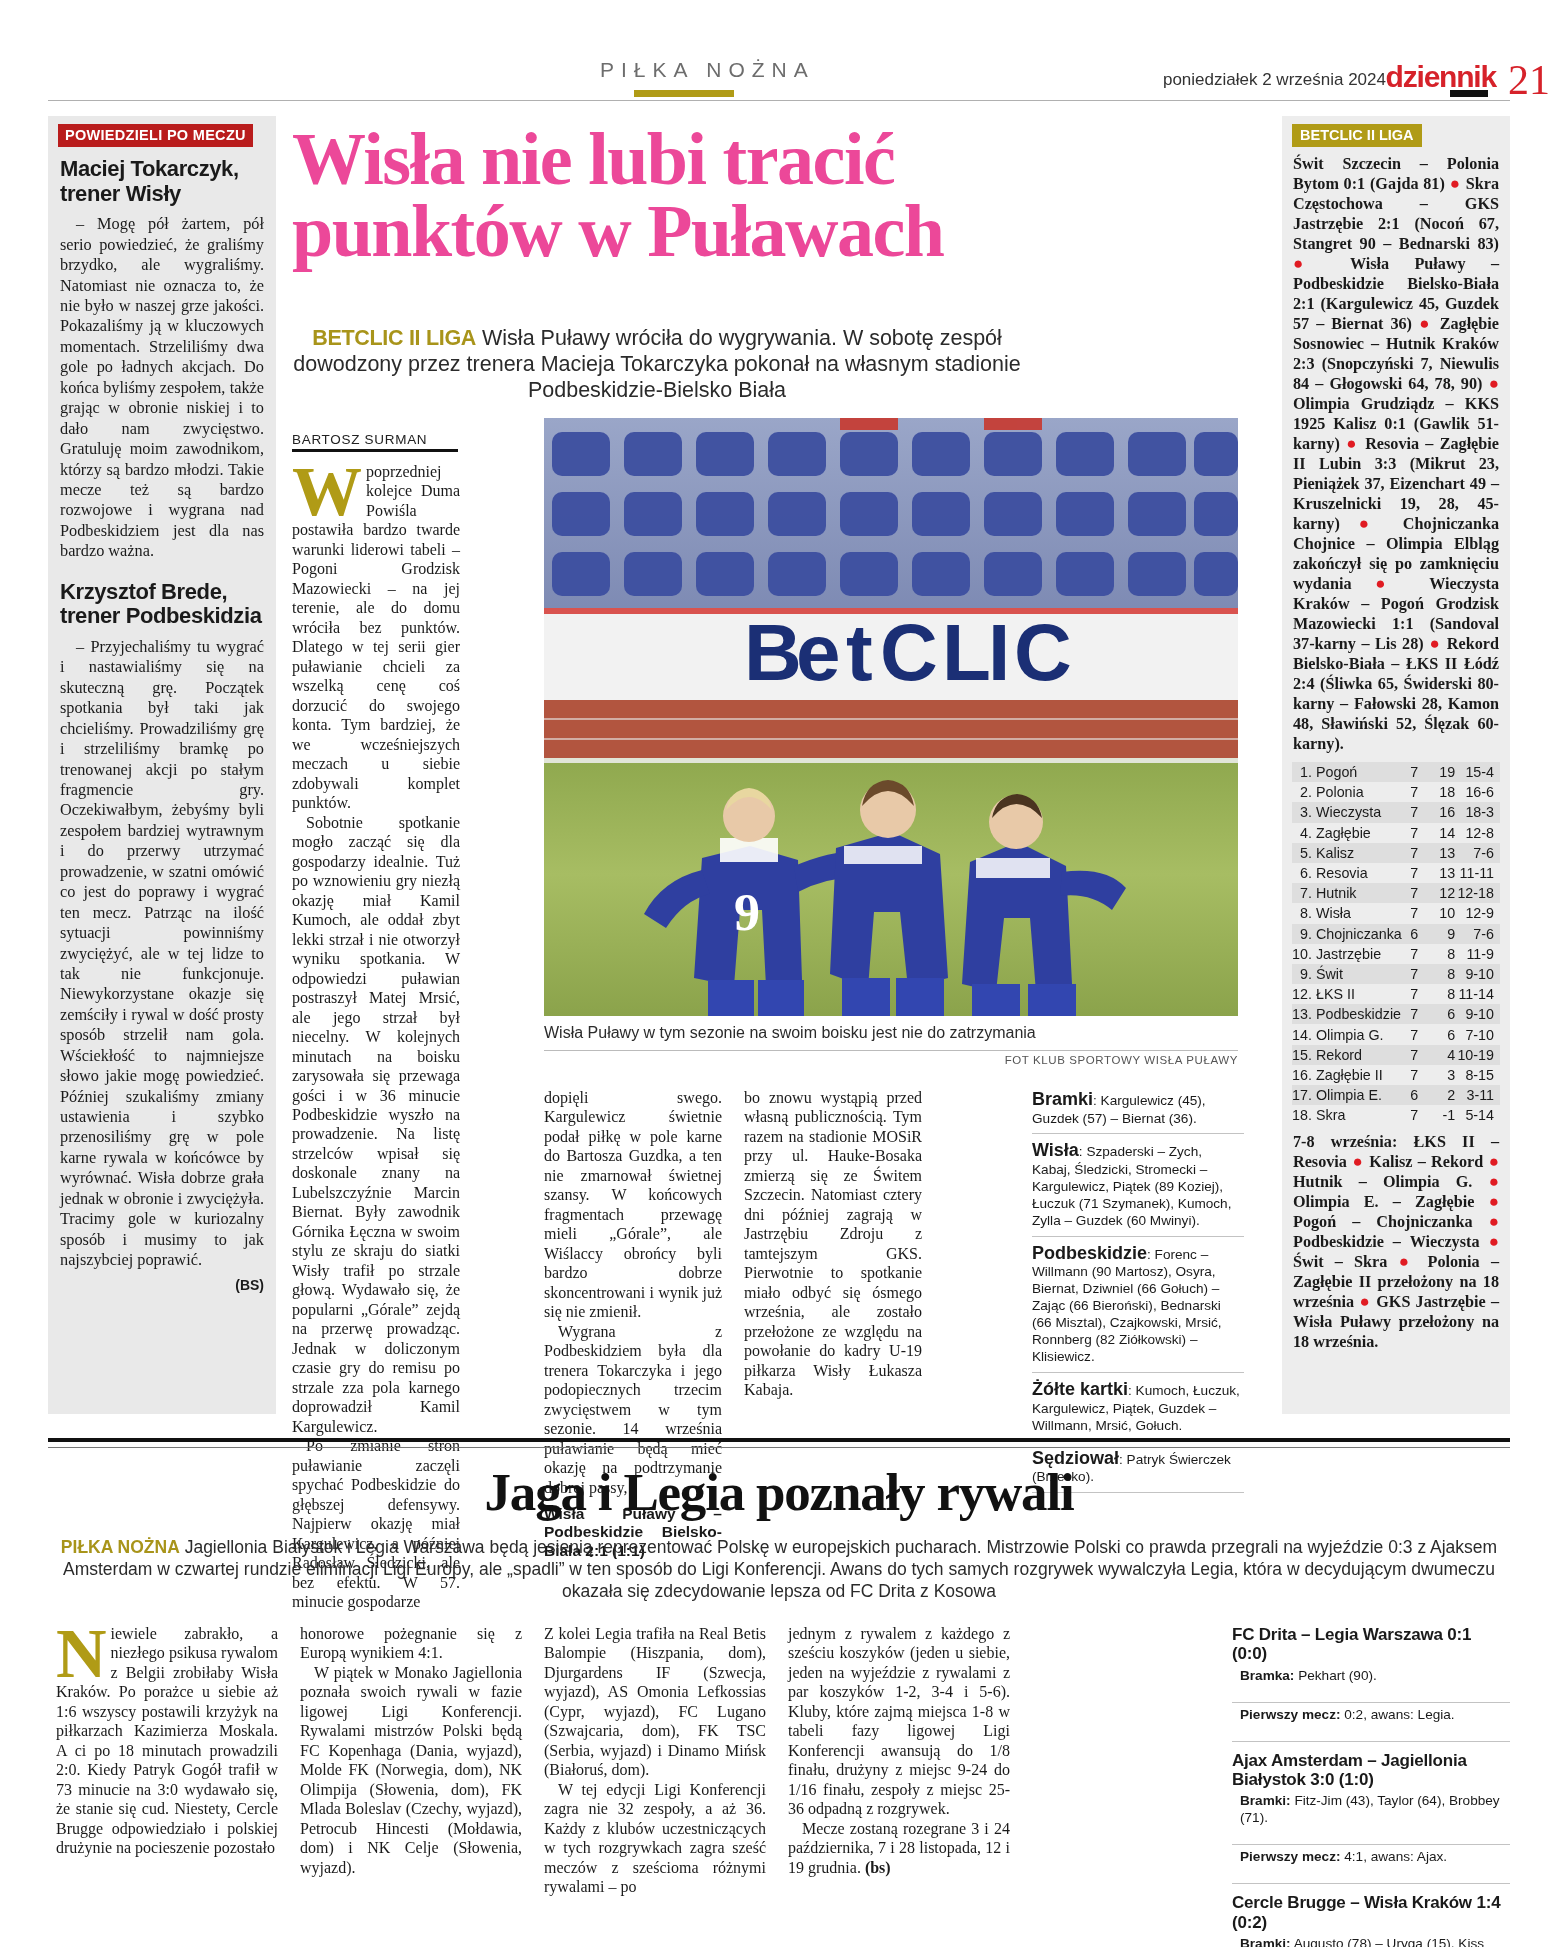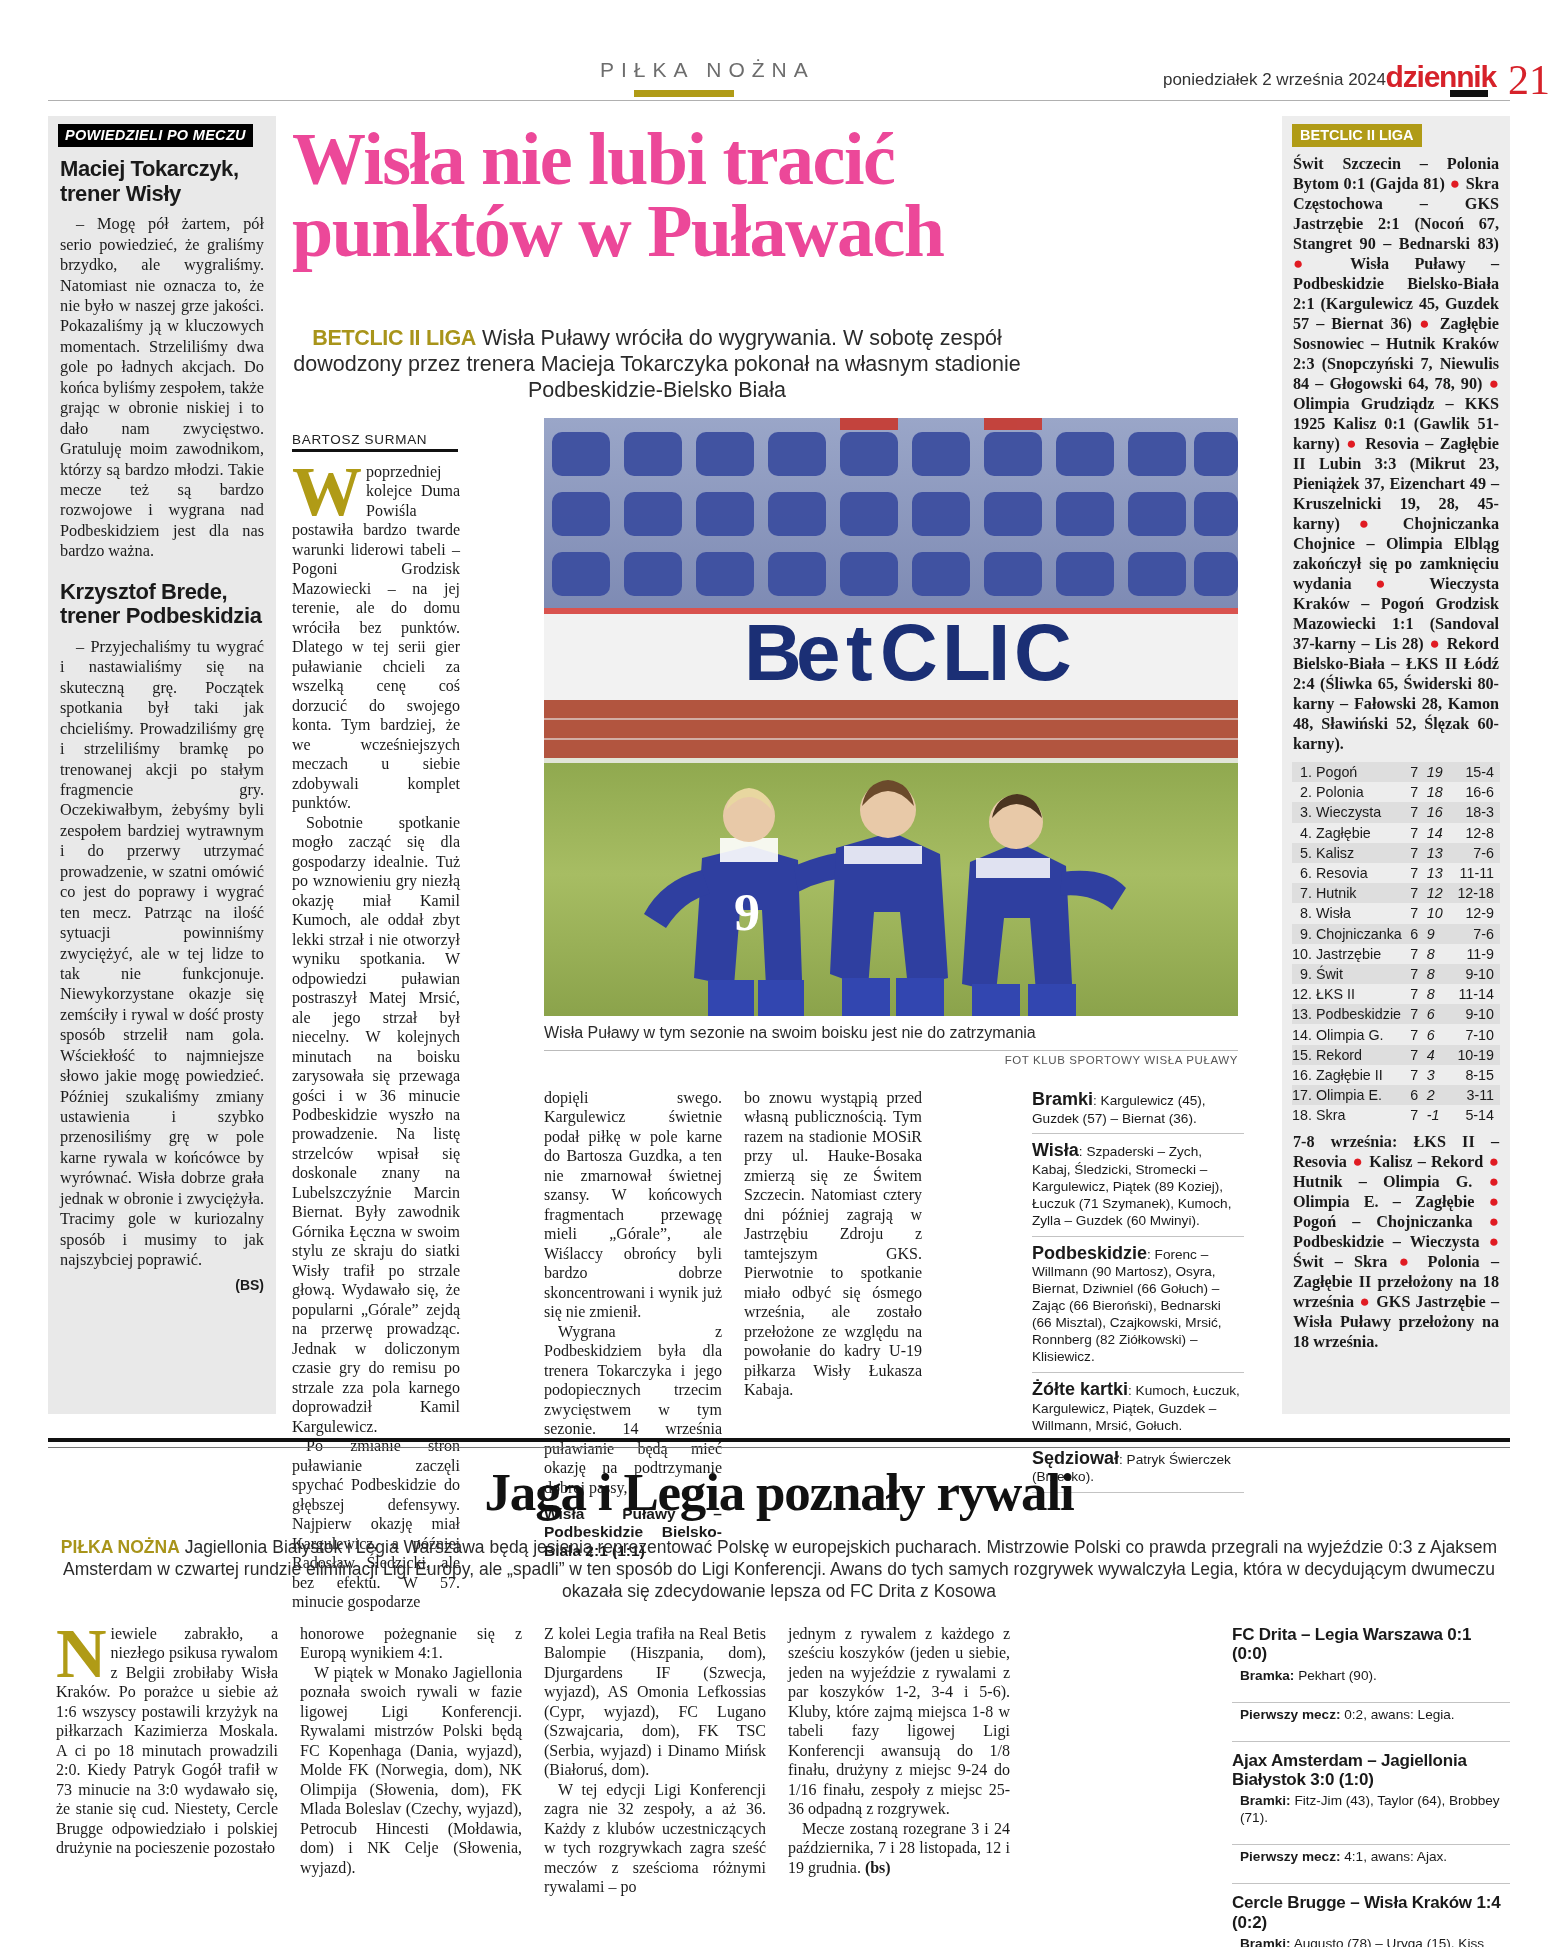--- a/index.html
+++ b/index.html
@@ -50,9 +50,9 @@
     background:#e9e9e9;
   }
   .qb-tag{
-    display:inline-block; background:#000000; color:#fff;
+    display:inline-block; background:#b91c1c; color:#fff;
     font-size:14.5px; font-weight:bold; letter-spacing:.3px;
-    padding:3px 7px 4px 7px; margin:8px 0 0 10px;font-style:italic;
+    padding:3px 7px 4px 7px; margin:8px 0 0 10px;
   }
   .qb-name{
     margin:10px 12px 4px 12px; font-size:22px; font-weight:bold;

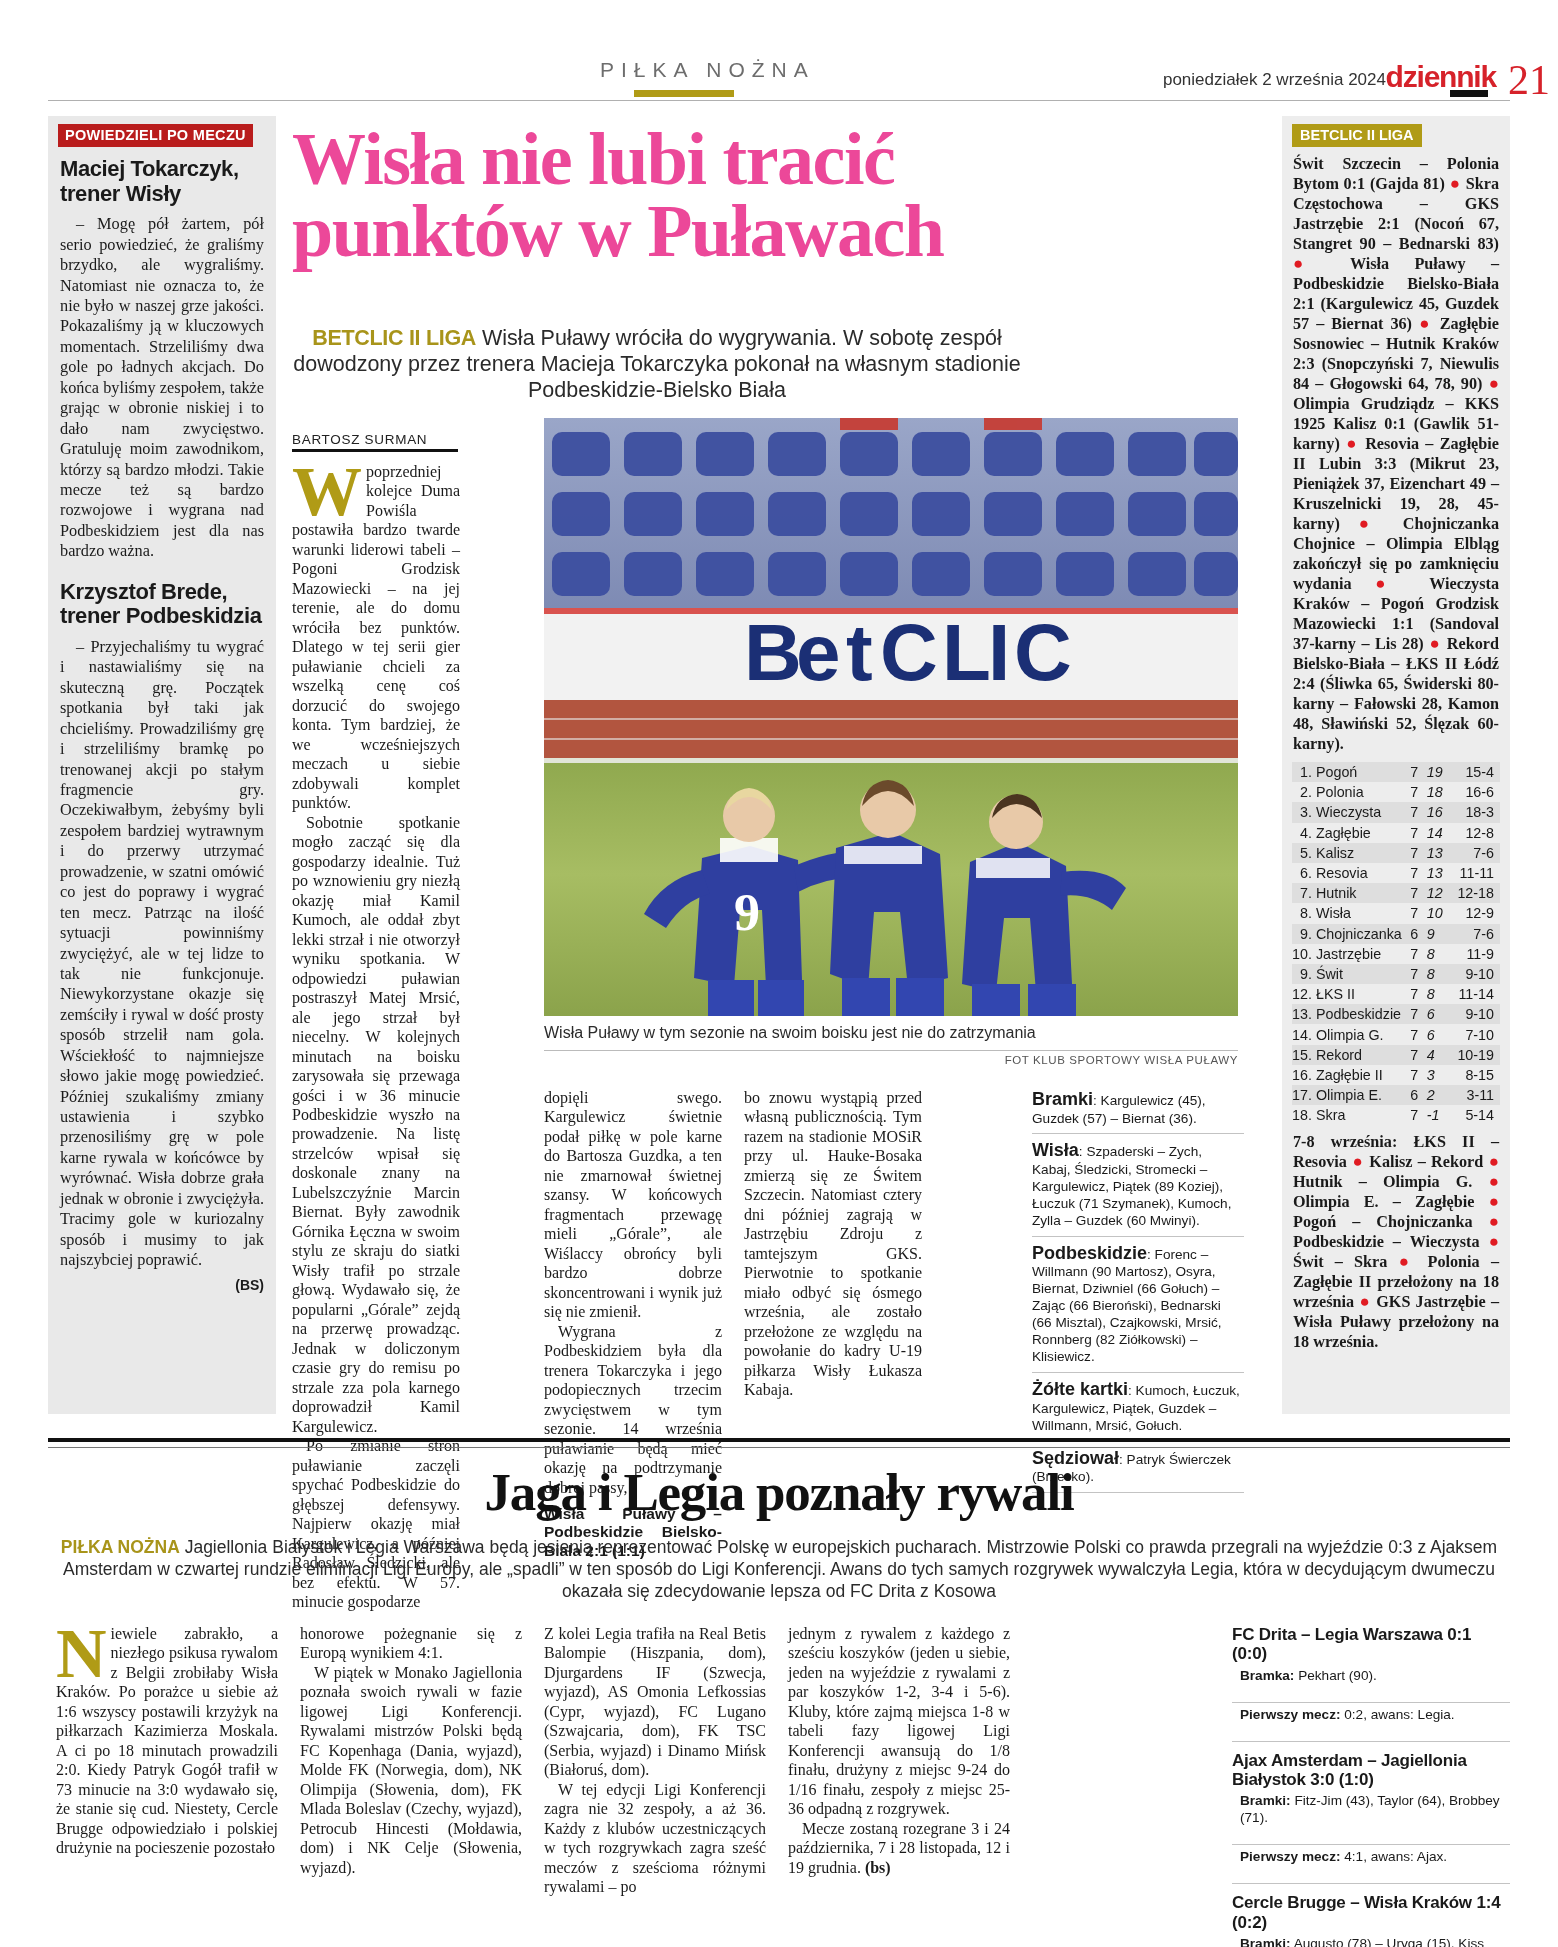--- a/index.html
+++ b/index.html
@@ -166,7 +166,7 @@
   .tbl .c-rank{ width:24px; text-align:right; padding-right:4px; }
   .tbl .c-team{ text-align:left; }
   .tbl .c-m{ width:30px; text-align:center; }
-  .tbl .c-p{ width:32px; text-align:left;font-style:italic; }
+  .tbl .c-p{ width:32px; text-align:right; }
   .tbl .c-g{ width:50px; text-align:right; padding-right:6px; }
   .rail-next{
     margin:7px 11px 0 11px; font-family:"Liberation Serif", serif;

